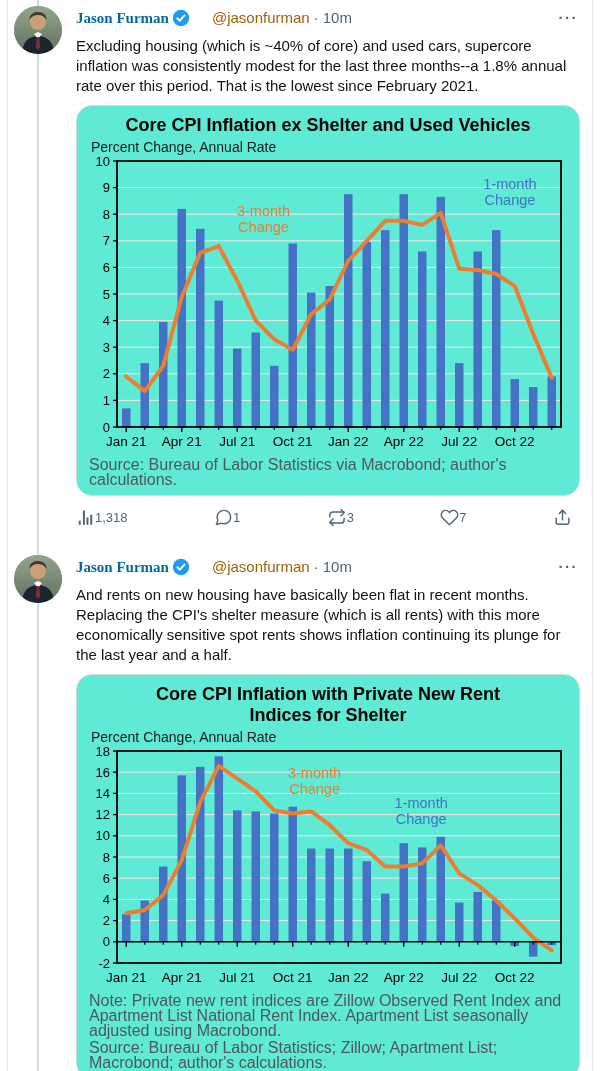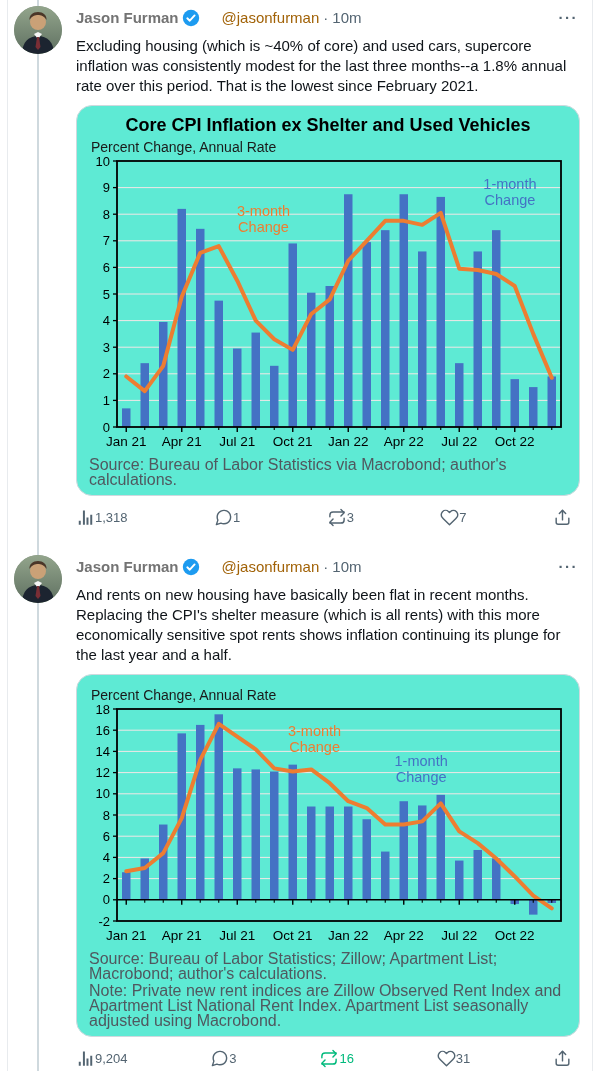--- a/index.html
+++ b/index.html
@@ -13,7 +13,7 @@
   .avatar { width:48px; height:48px; border-radius:50%; overflow:hidden; display:block; background:#7d8f7a; }
   .tw-content { flex:1; margin-left:14px; min-width:0; padding-right:4px; }
   .name-row { display:flex; align-items:center; font-size:15px; line-height:20px; margin-top:2px; }
-  .disp-name { font-weight:bold; color:#737373; }
+  .disp-name { font-weight:bold; color:#0369a1;font-family:Liberation Serif, serif; }
   .verified { margin-left:3px; display:inline-flex; }
   .handle { color:#a16207; margin-left:22px; white-space:nowrap; }
   .sep-dot { color:#536471; margin:0 4px; }

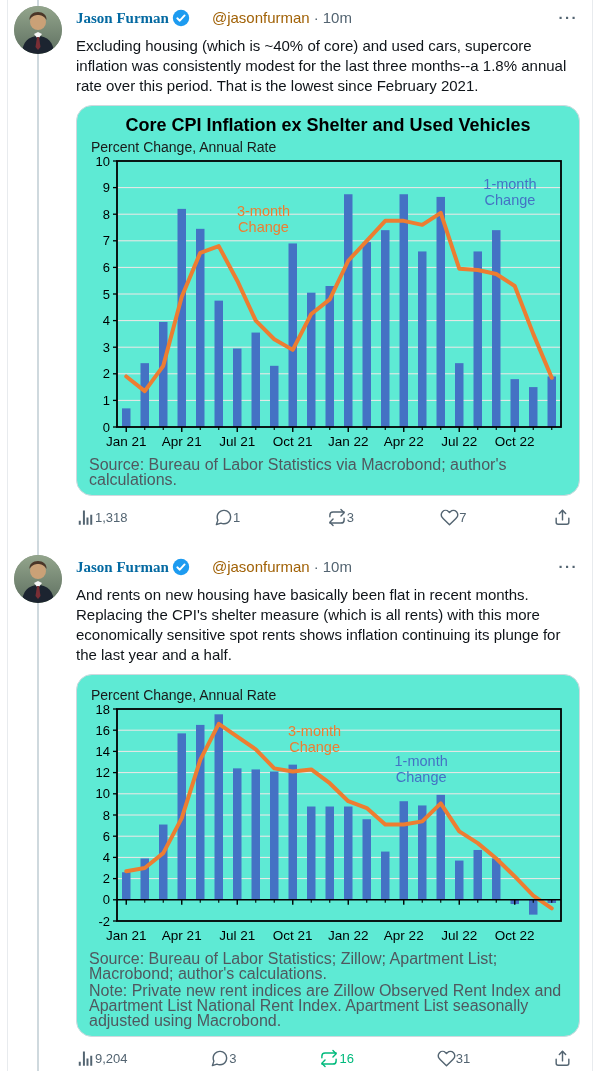--- a/index.html
+++ b/index.html
@@ -259,6 +259,7 @@
     <div class="tweet-text">And rents on new housing have basically been flat in recent months. Replacing the CPI's shelter measure (which is all rents) with this more economically sensitive spot rents shows inflation continuing its plunge for the last year and a half.</div>
 
     <div class="chart-card">
+      <div class="chart-title" style="padding:0 40px;">Core CPI Inflation with Private New Rent Indices for Shelter</div>
       <div class="chart-subtitle">Percent Change, Annual Rate</div>
       <svg class="plot" width="480" height="242" viewBox="0 0 480 242">
               <line x1="28" x2="472" y1="175.6" y2="175.6" stroke="#f1e7e6" stroke-width="1"></line>

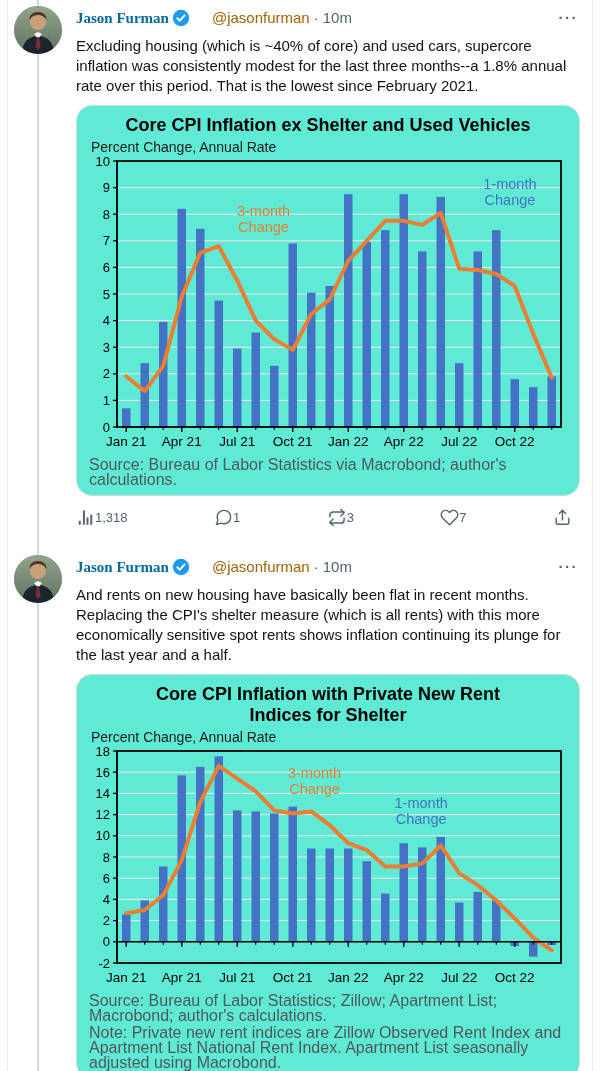--- a/index.html
+++ b/index.html
@@ -356,8 +356,8 @@
               <text x="332.14000000000004" y="63.24" font-size="14.5" fill="#4472c4" text-anchor="middle" font-weight="500">1-month</text>
               <text x="332.14000000000004" y="79.24000000000001" font-size="14.5" fill="#4472c4" text-anchor="middle" font-weight="500">Change</text>
             </svg>
+      <div class="chart-note">Note: Private new rent indices are Zillow Observed Rent Index and Apartment List National Rent Index. Apartment List seasonally adjusted using Macrobond.</div>
       <div class="chart-note">Source: Bureau of Labor Statistics; Zillow; Apartment List; Macrobond; author's calculations.</div>
-      <div class="chart-note">Note: Private new rent indices are Zillow Observed Rent Index and Apartment List National Rent Index. Apartment List seasonally adjusted using Macrobond.</div>
     </div>
 
     <div class="stats-row">

